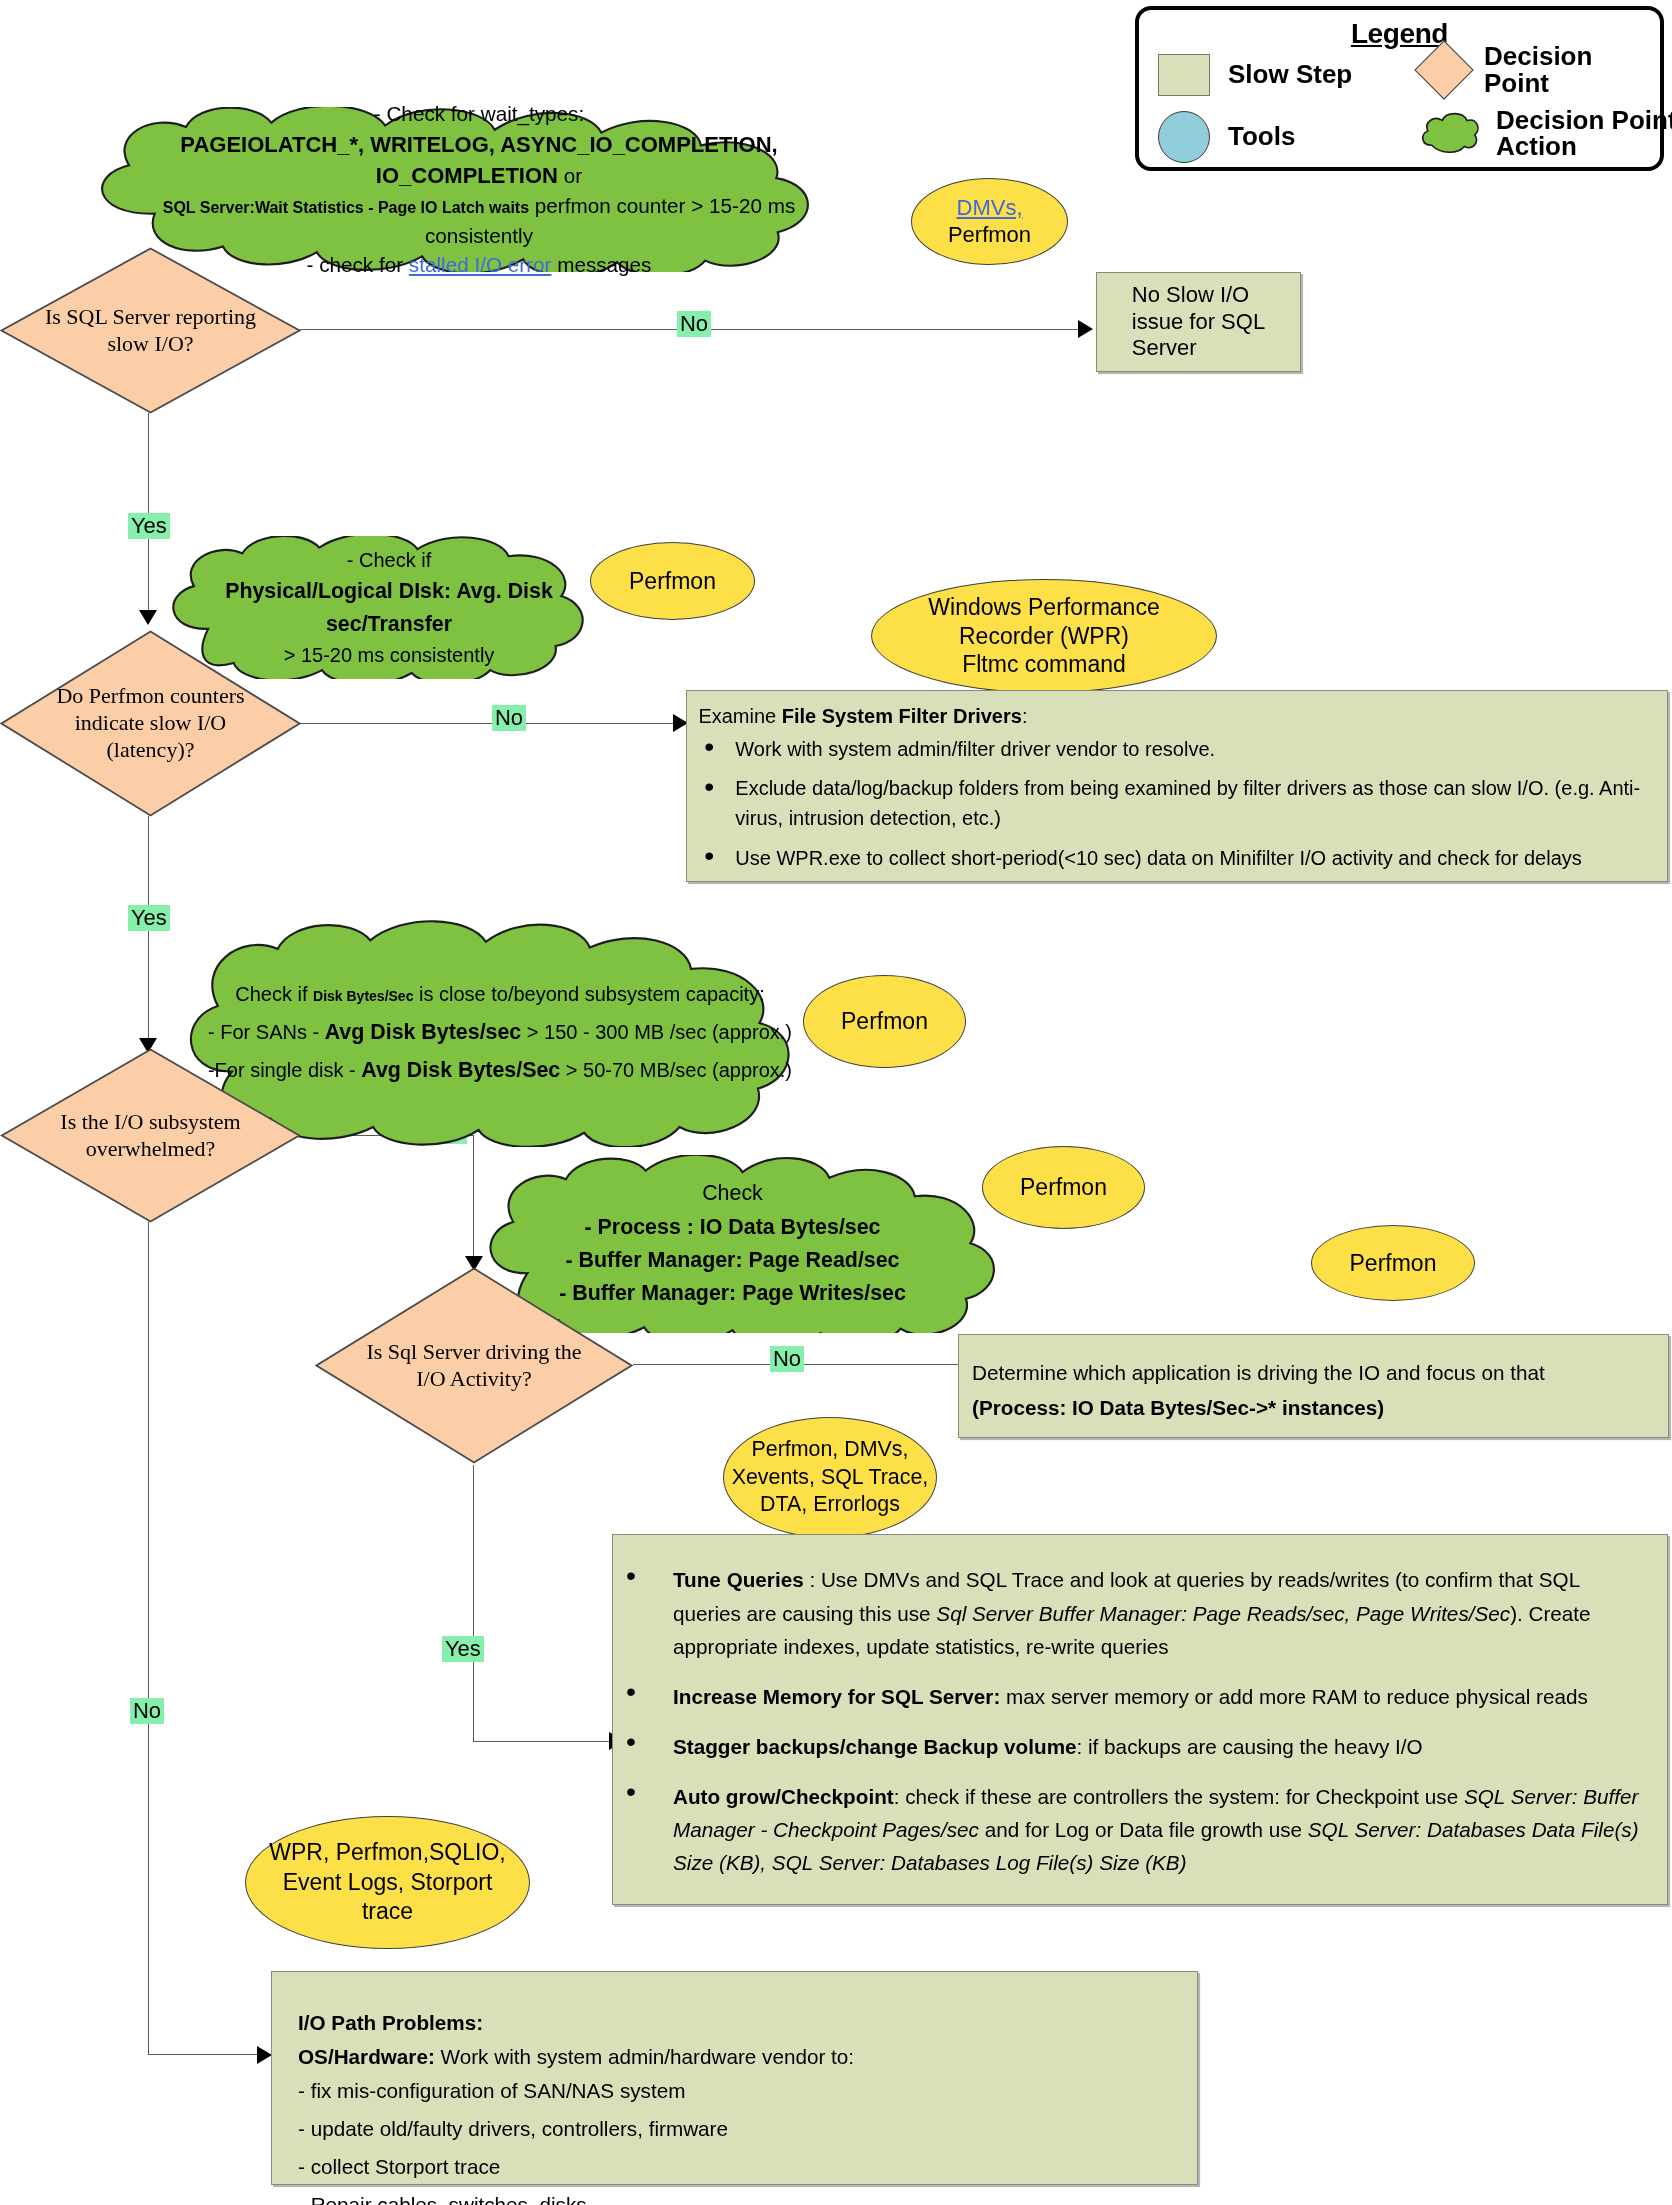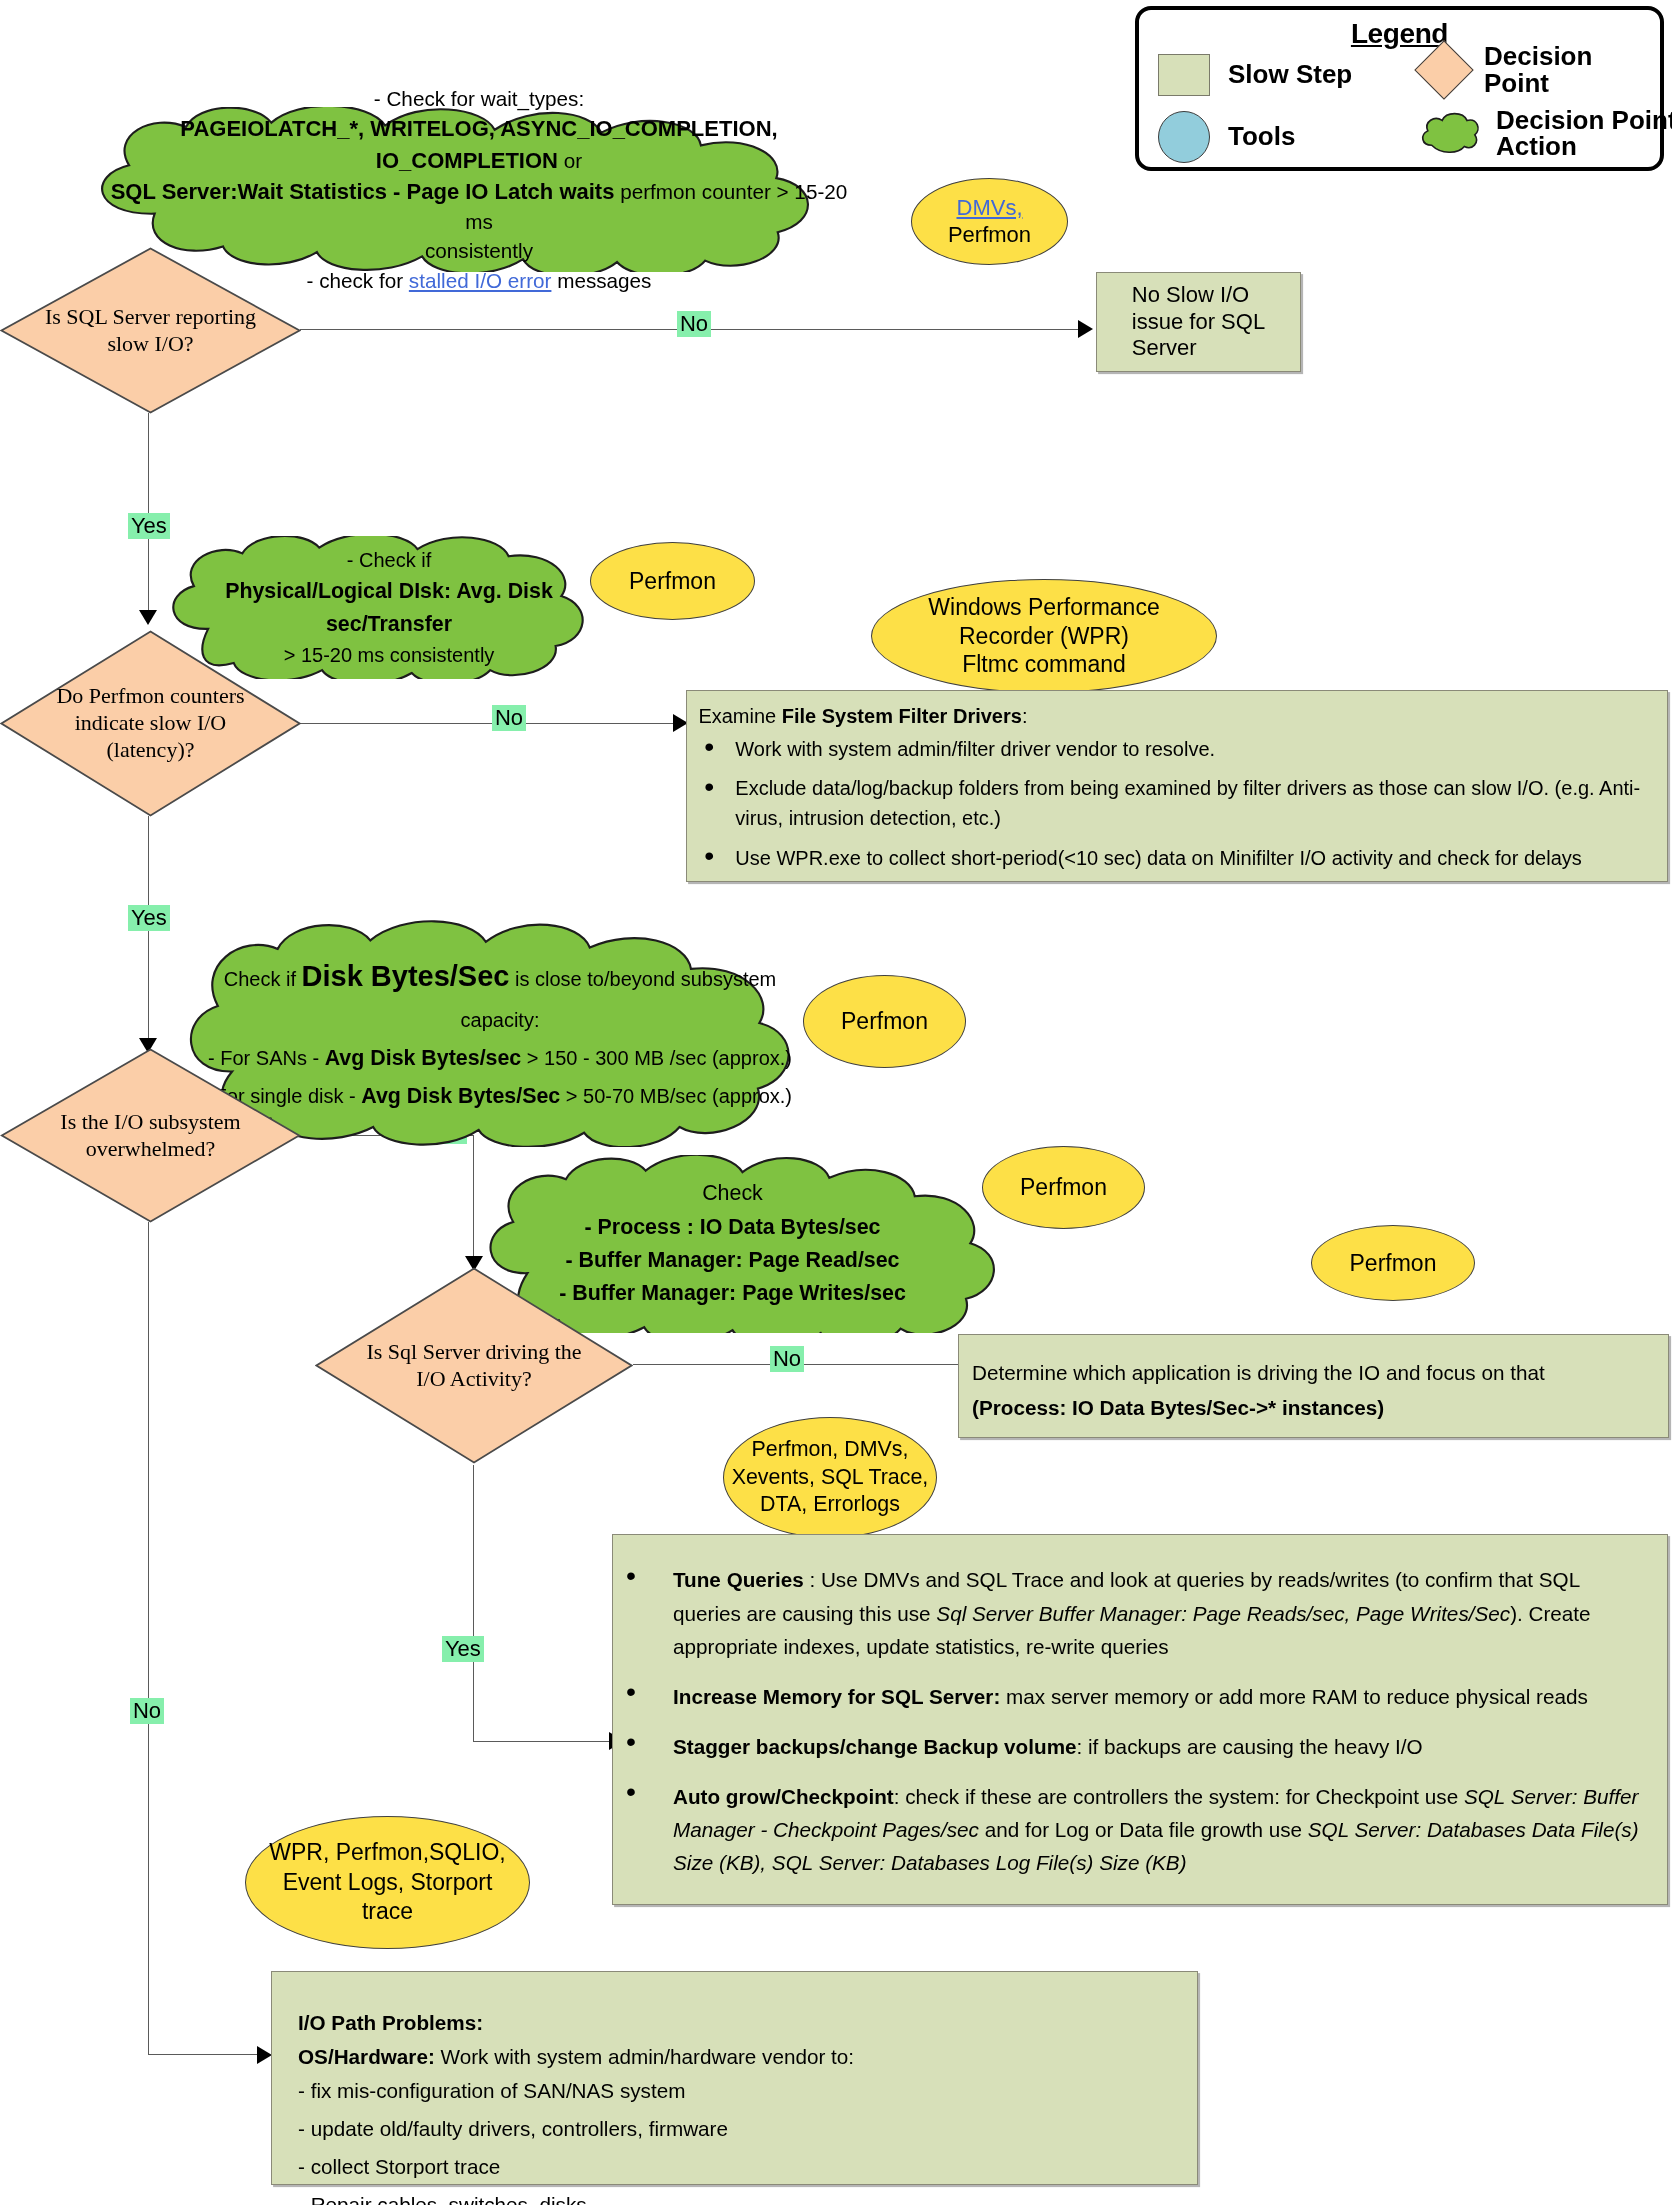--- a/index.html
+++ b/index.html
@@ -150,7 +150,7 @@
       <div>
         <div>- Check for wait_types:</div>
         <div><span class="b" style="font-size:22px;">PAGEIOLATCH_*,  WRITELOG, ASYNC_IO_COMPLETION, IO_COMPLETION</span><span> or</span></div>
-        <div><span class="b" style="font-size:22px;text-align:center;">SQL Server:Wait Statistics - Page IO Latch waits</span><span> perfmon counter &gt; 15-20 ms</span></div>
+        <div><span class="b" style="font-size:16px;text-align:center;">SQL Server:Wait Statistics - Page IO Latch waits</span><span> perfmon counter &gt; 15-20 ms</span></div>
         <div>consistently</div>
         <div><span>- check for </span><span class="lnk">stalled I/O error</span><span> messages</span></div>
       </div>

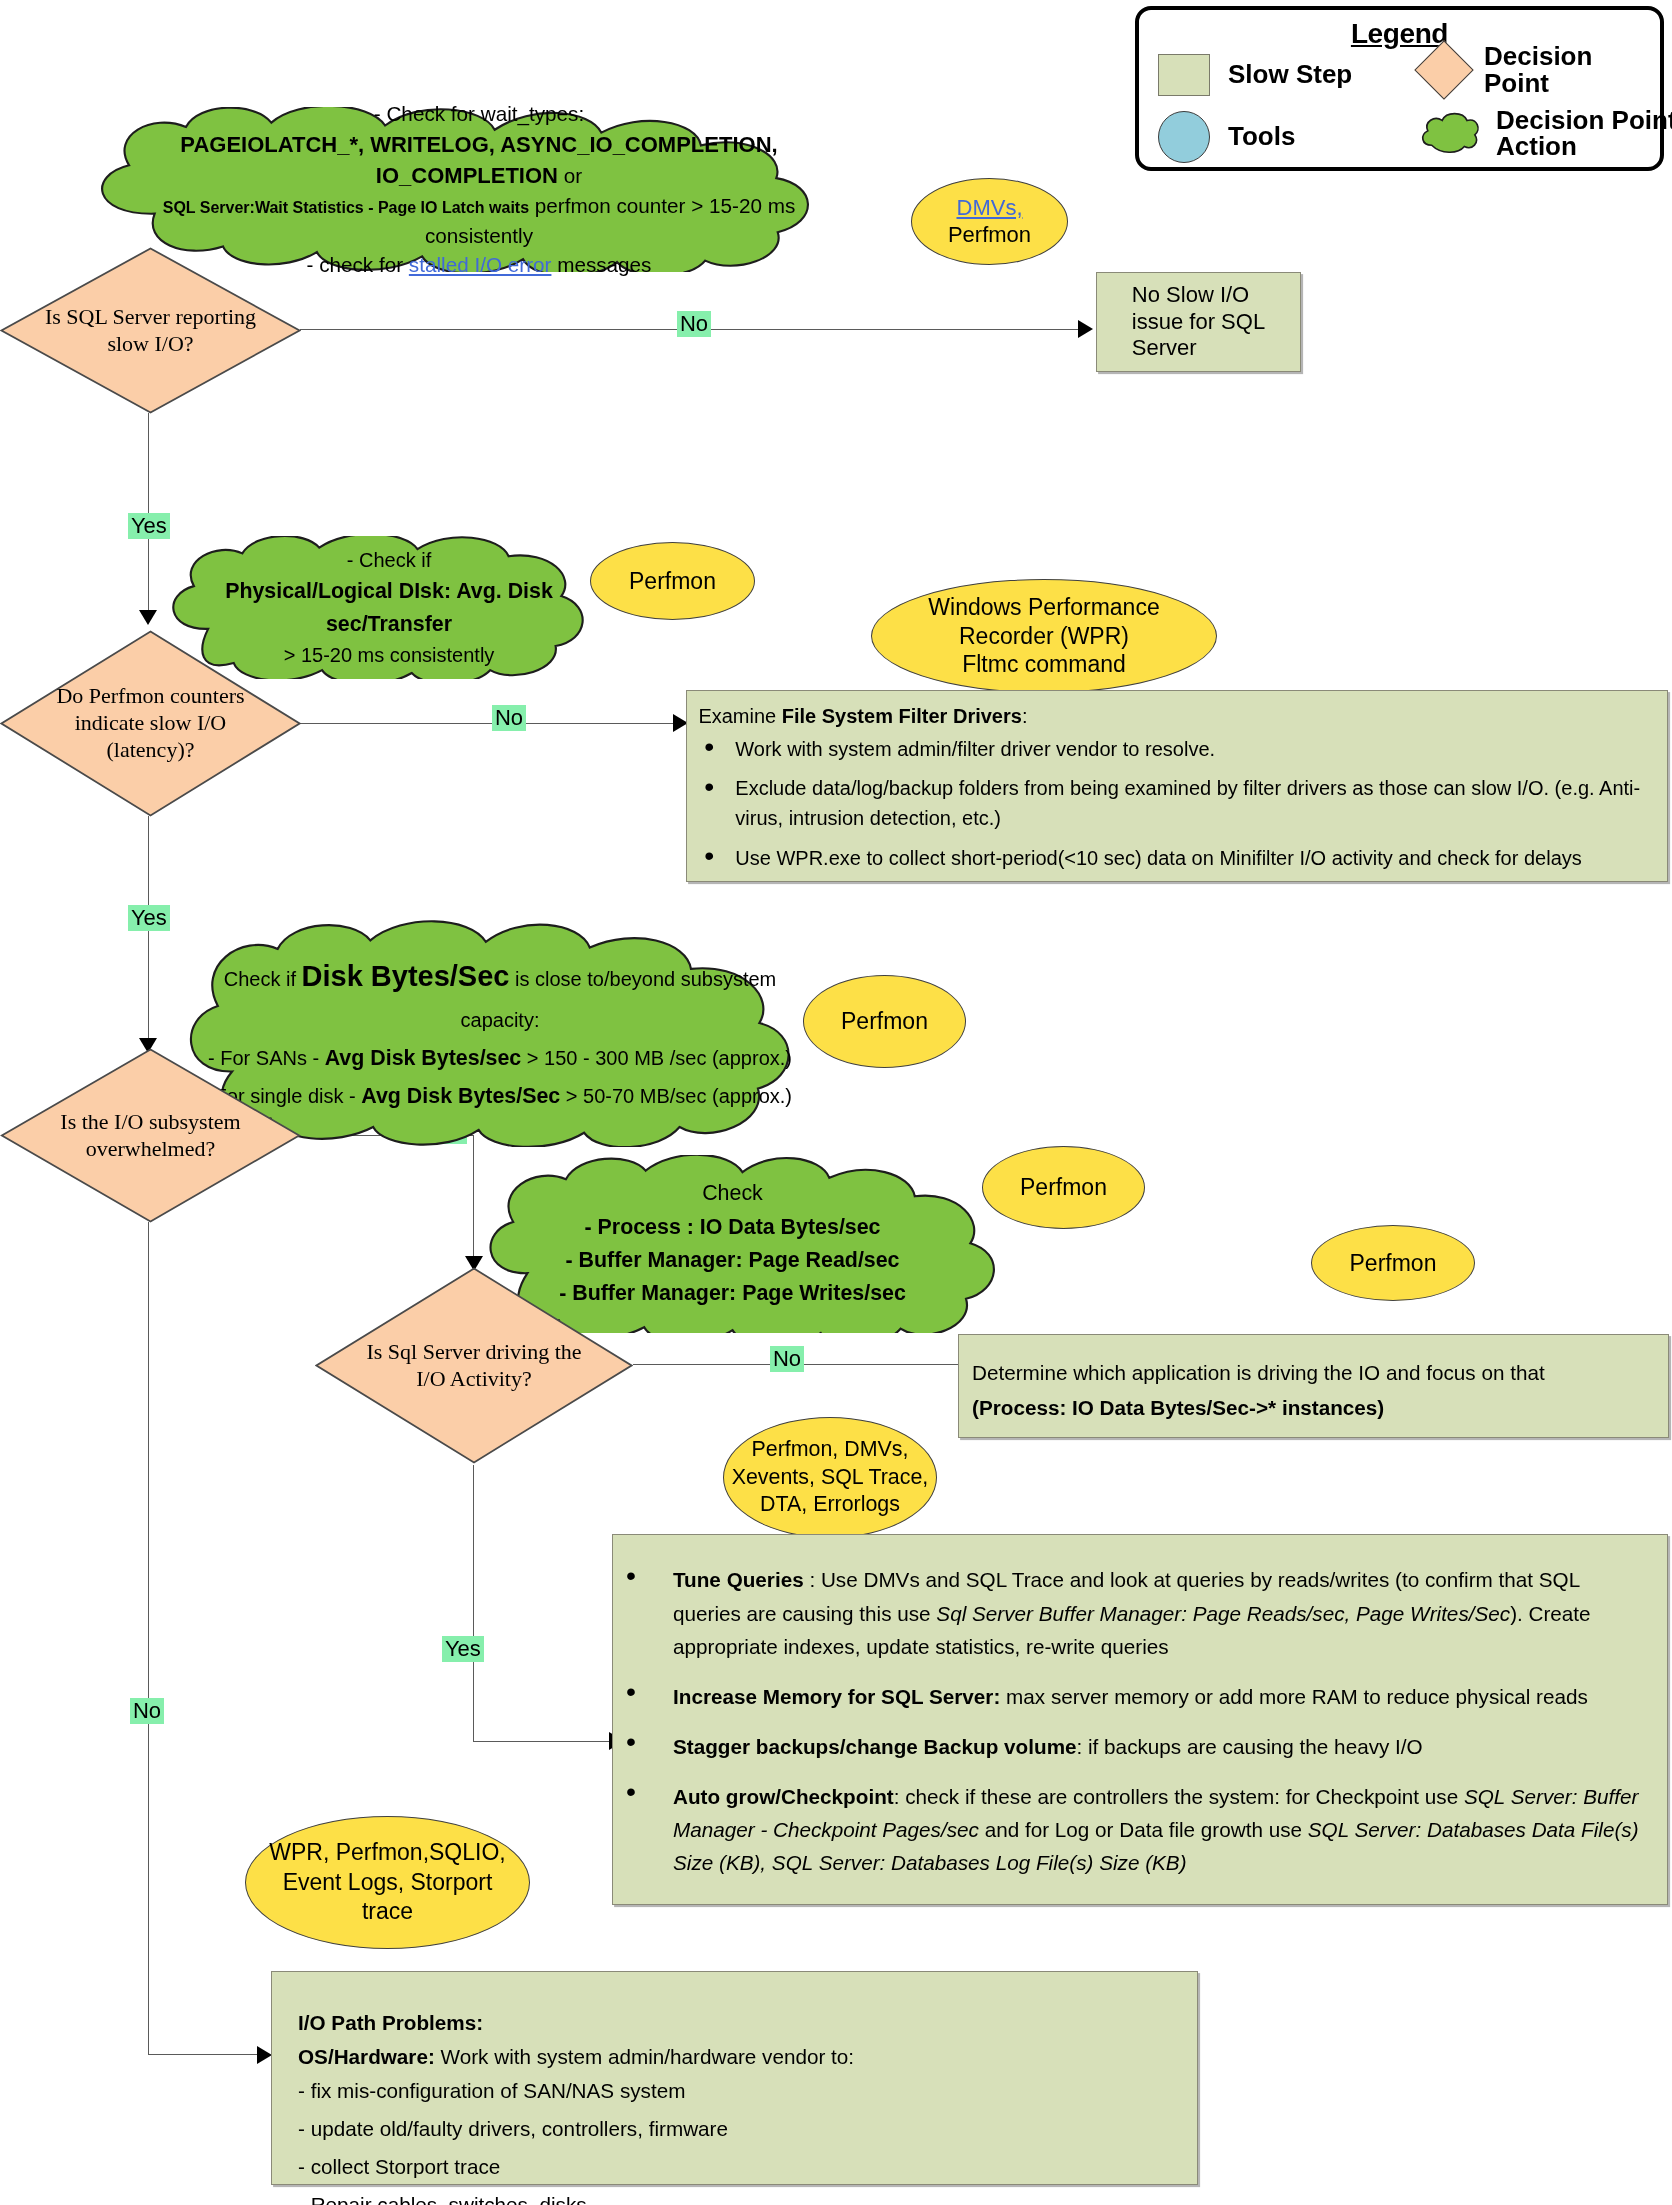--- a/index.html
+++ b/index.html
@@ -246,7 +246,7 @@
     </svg>
     <div class="cloud-label" style="font-size:20px;line-height:1.78;padding:0 37px;box-sizing:border-box;">
       <div>
-        <div><span>Check if </span><span class="b" style="font-size:29px;text-align:right;">Disk Bytes/Sec</span><span> is close to/beyond subsystem capacity:</span></div>
+        <div><span>Check if </span><span class="b" style="font-size:14px;text-align:right;">Disk Bytes/Sec</span><span> is close to/beyond subsystem capacity:</span></div>
         <div><span>- For SANs - </span><span class="b" style="font-size:21.4px;">Avg Disk Bytes/sec</span><span> &gt; 150 - 300 MB /sec   (approx.)</span></div>
         <div><span>-For single disk - </span><span class="b" style="font-size:21.4px;">Avg Disk Bytes/Sec</span><span> &gt; 50-70 MB/sec (approx.)</span></div>
       </div>

